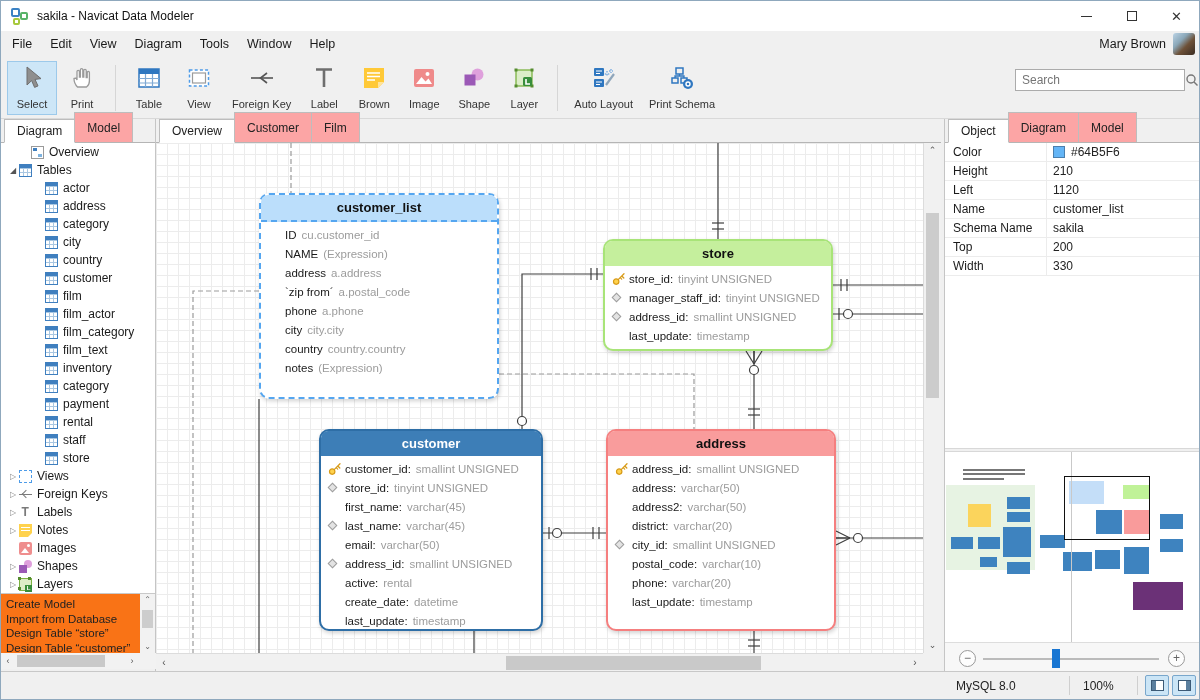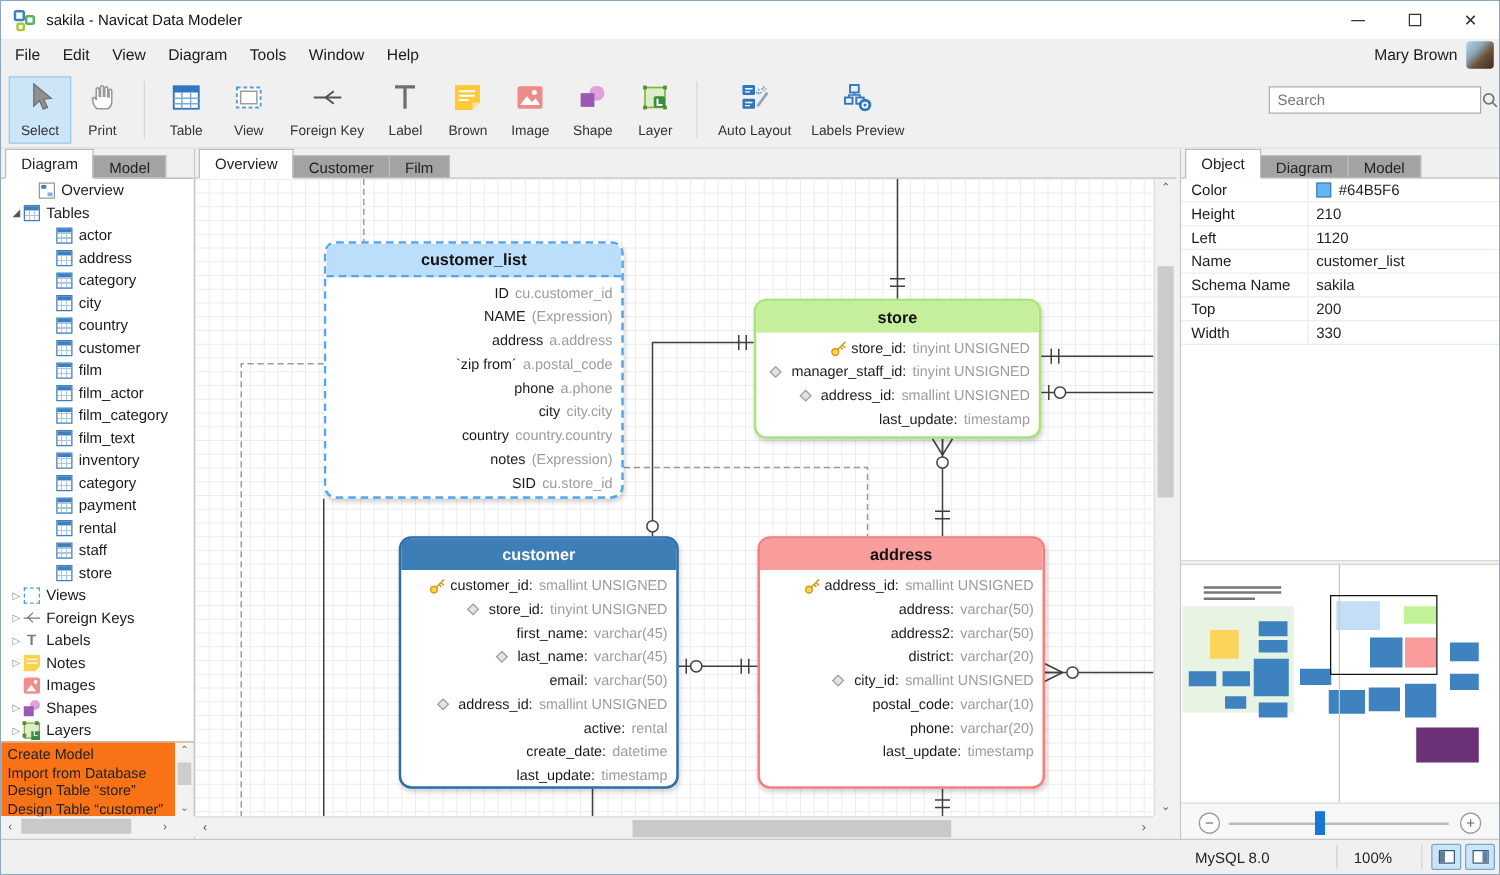--- a/index.html
+++ b/index.html
@@ -296,7 +296,7 @@
             <circle cx="19" cy="19" r="5" fill="#2f77c0"></circle>
             <circle cx="19" cy="19" r="2" fill="none" stroke="#fff" stroke-width="1.4"></circle>
           </svg></span>
-      <span class="tlabel">Labels Preview</span>
+      <span class="tlabel">Print Schema</span>
     </div>
     <div class="search-wrap">
       <input class="search-input" placeholder="Search" style="">

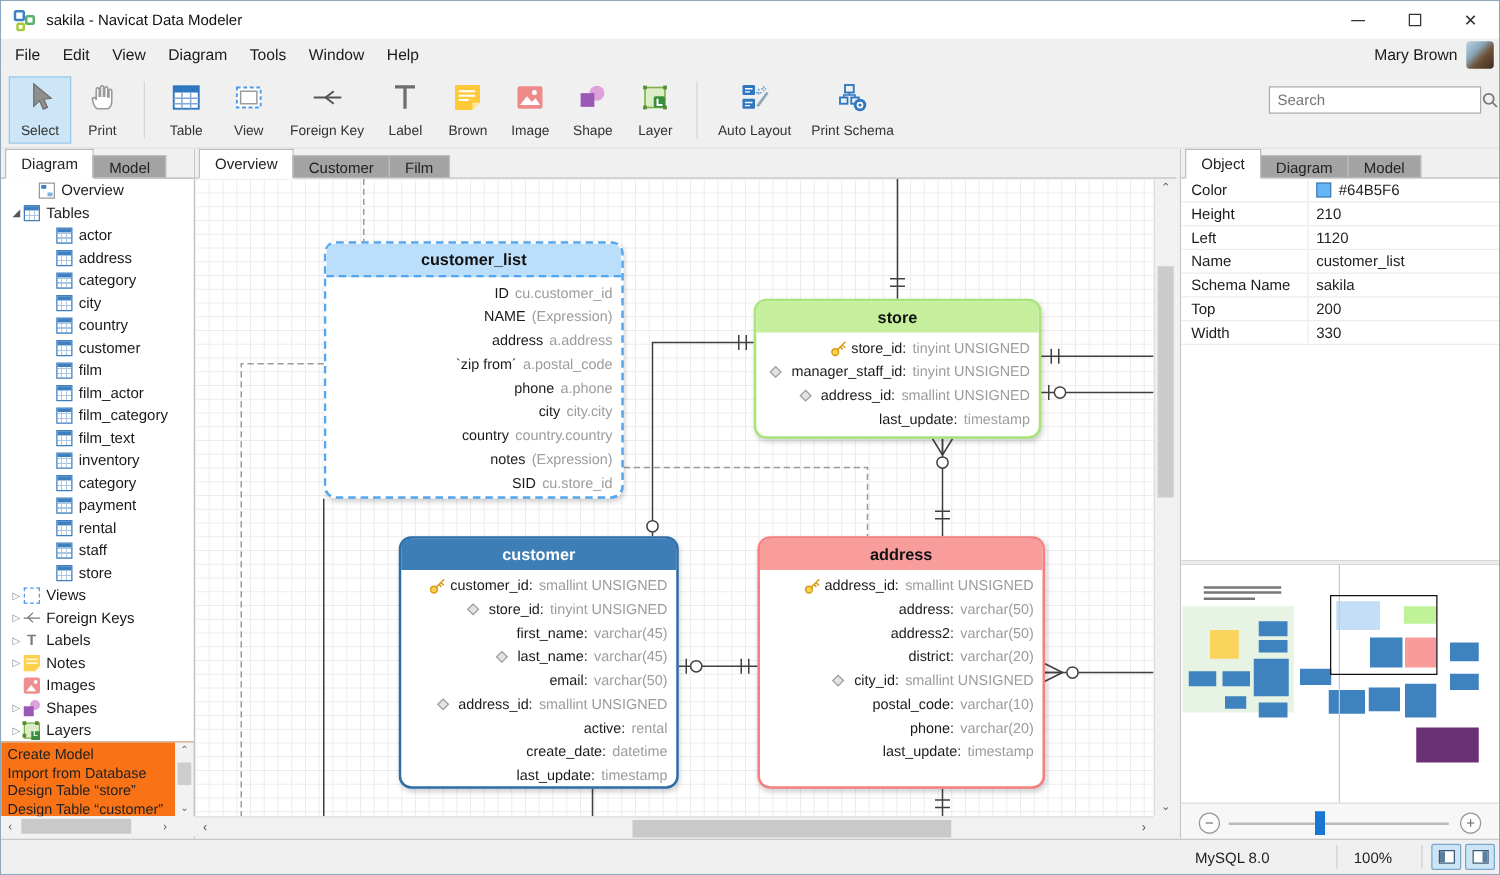--- a/index.html
+++ b/index.html
@@ -40,7 +40,7 @@
   
   .main { position:absolute; left:0; top:118px; right:0; bottom:28px; }
   .tabsbar { height:24px; background:#f0f0f0; border-bottom:1px solid #b5b5b5; display:flex; align-items:flex-end; }
-  .tab { font-size:12px; color:#222; padding:4px 12px 4px 12px; border:1px solid #bdbdbd; border-bottom:none; background:#a3a3a3; margin-left:-1px; height:18px; display:flex; align-items:center; }
+  .tab { font-size:12px; color:#222; padding:4px 12px 4px 12px; border:1px solid #bdbdbd; border-bottom:none; background:#fca5a5; margin-left:-1px; height:30px; display:flex; align-items:center; }
   .tab.first { margin-left:3px; }
   .tab.active { background:#fff; height:24px; margin-bottom:-1px; border-bottom:1px solid #fff; }
 

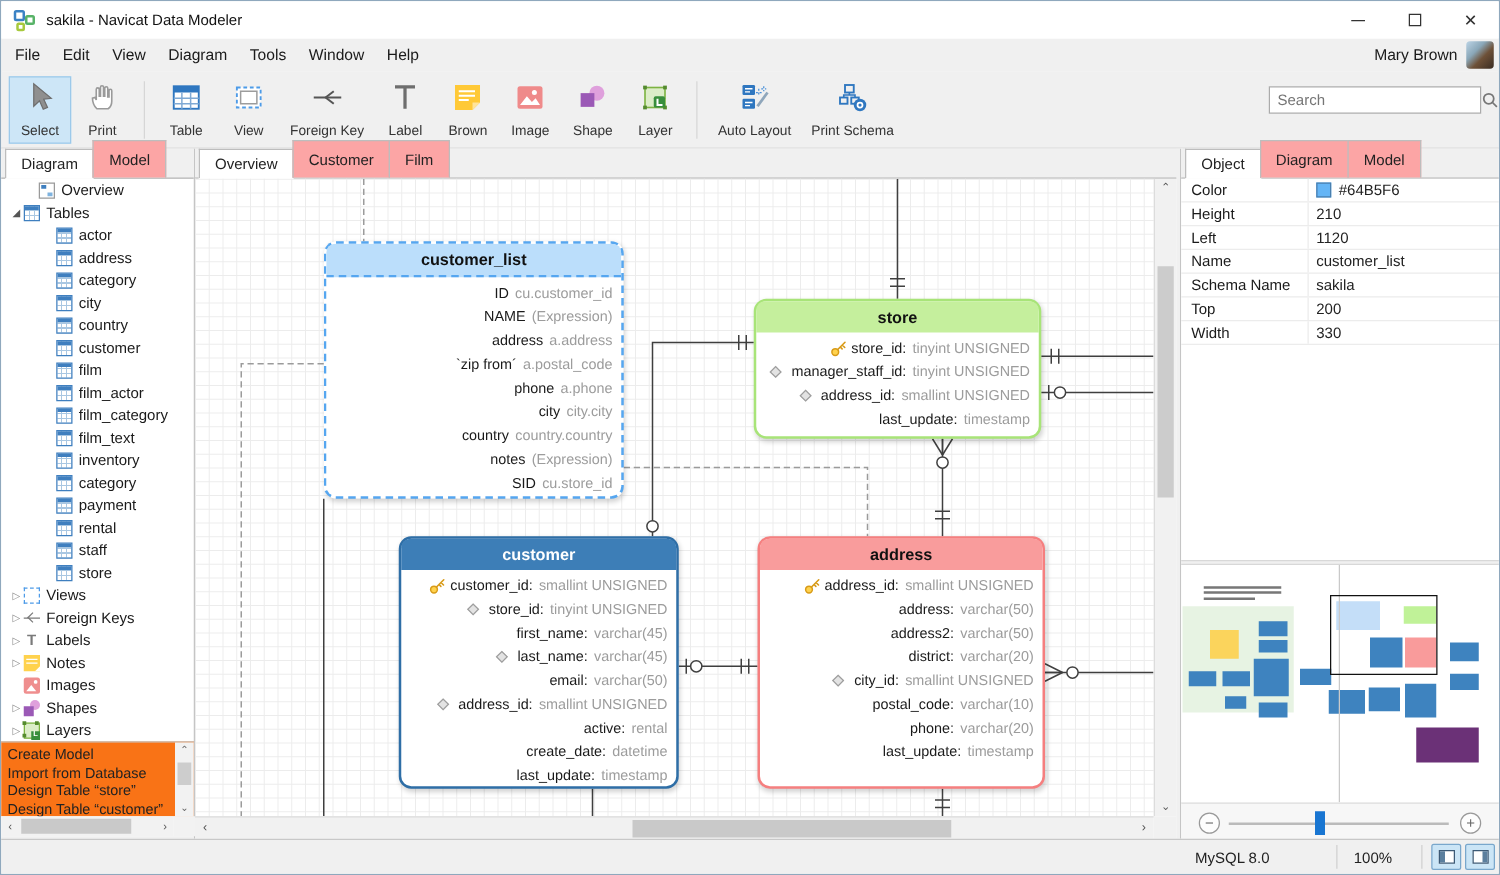--- a/index.html
+++ b/index.html
@@ -117,7 +117,7 @@
   .entity { position:absolute; border-radius:10px; background:#fff; box-shadow:1px 2px 4px rgba(0,0,0,.18); }
   .entity .hd { border-radius:7px 7px 0 0; font-weight:bold; font-size:13px; text-align:center; padding:5px 0 5px 0; color:#111; }
   .entity .bd { padding-top:3px; }
-  .frow { display:flex; align-items:center; height:19px; padding:0 7px; font-size:11.5px; white-space:nowrap; overflow:hidden;justify-content:flex-end; }
+  .frow { display:flex; align-items:center; height:19px; padding:0 7px; font-size:11.5px; white-space:nowrap; overflow:hidden; }
   .frow .ficon { width:17px; flex:0 0 17px; display:flex; align-items:center; justify-content:flex-start; }
   .frow .fname { color:#1a1a1a; margin-right:5px; }
   .frow .ftype { color:#9c9c9c; }

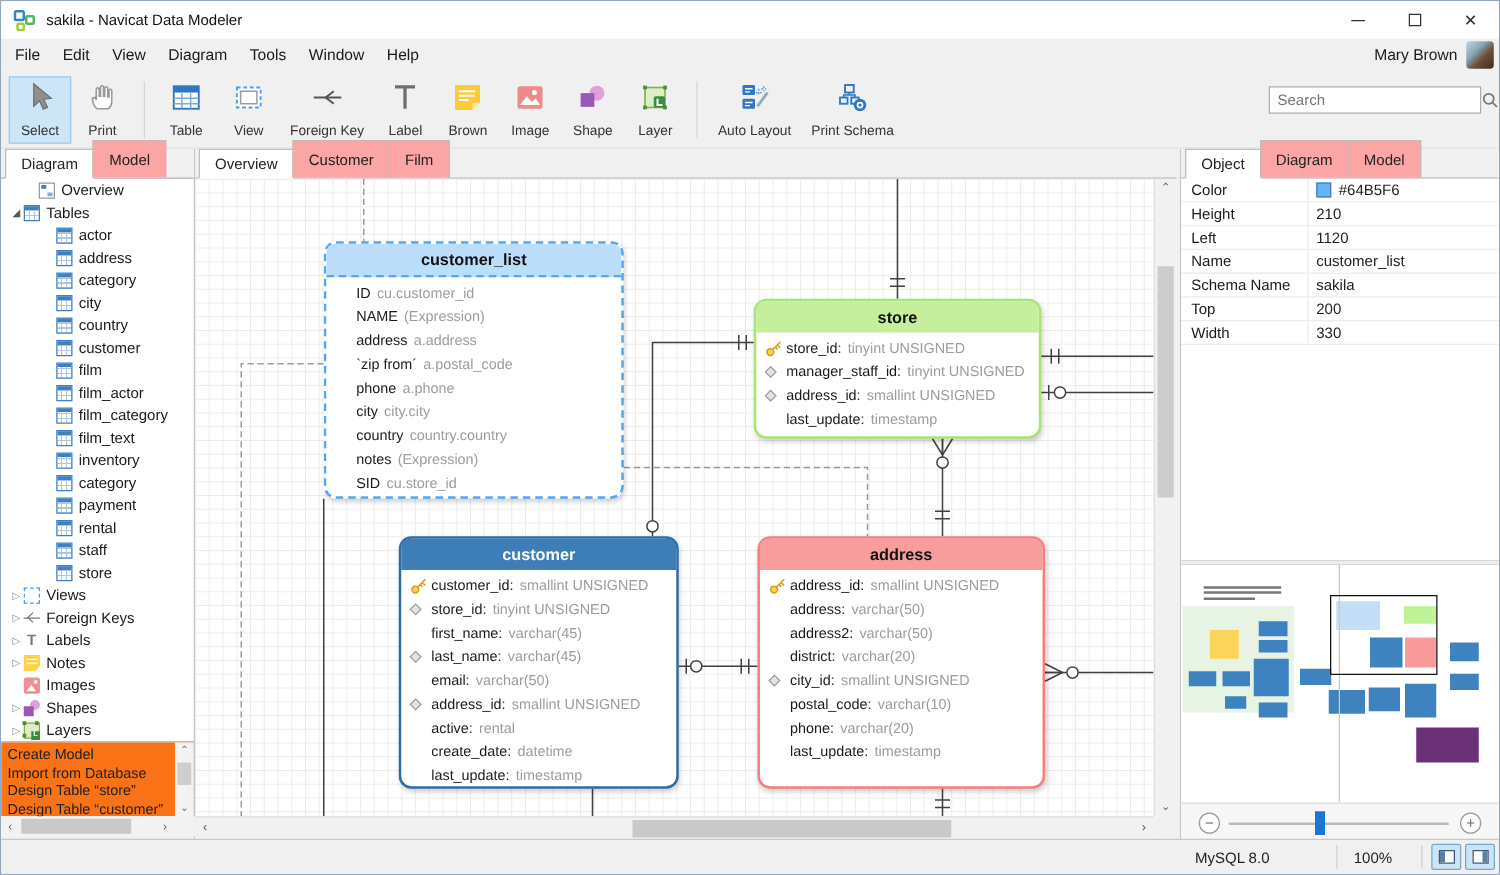--- a/index.html
+++ b/index.html
@@ -605,11 +605,6 @@
                 <span class="fname">notes</span>
                 <span class="ftype">(Expression)</span>
               </div>
-              <div class="frow">
-                <span class="ficon"></span>
-                <span class="fname">SID</span>
-                <span class="ftype">cu.store_id</span>
-              </div>
             </div>
           </div>
           <div class="entity e-green" style="left: 447px; top: 96px; width: 230px; height: 112px;">

